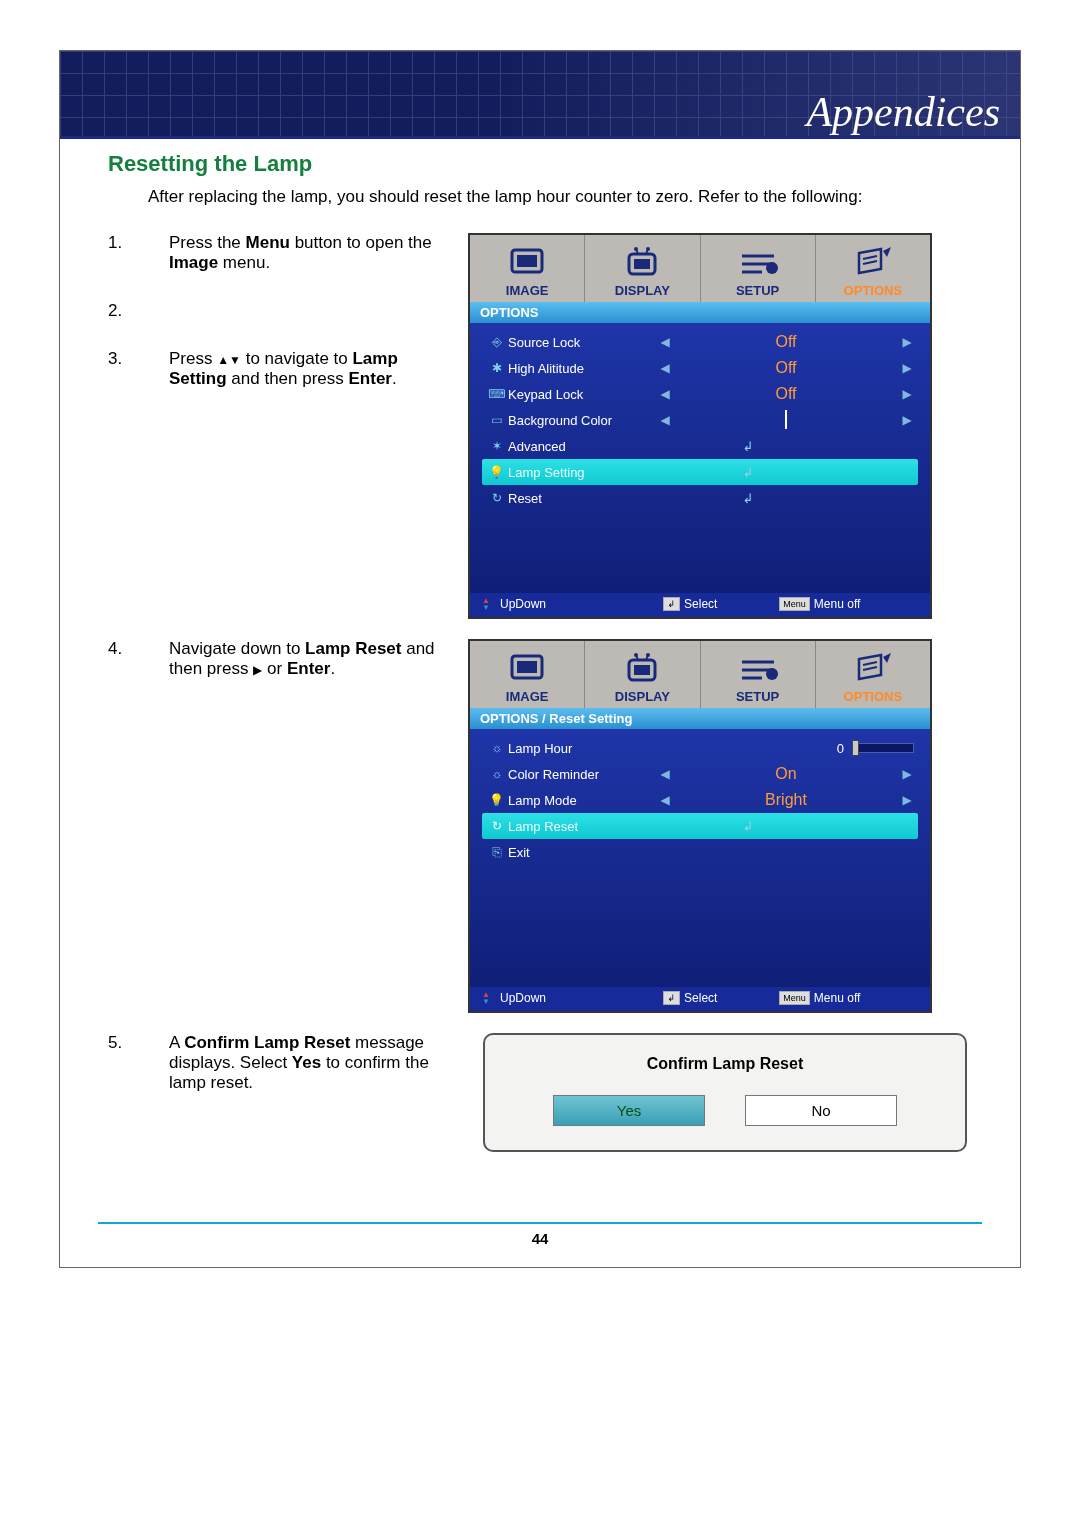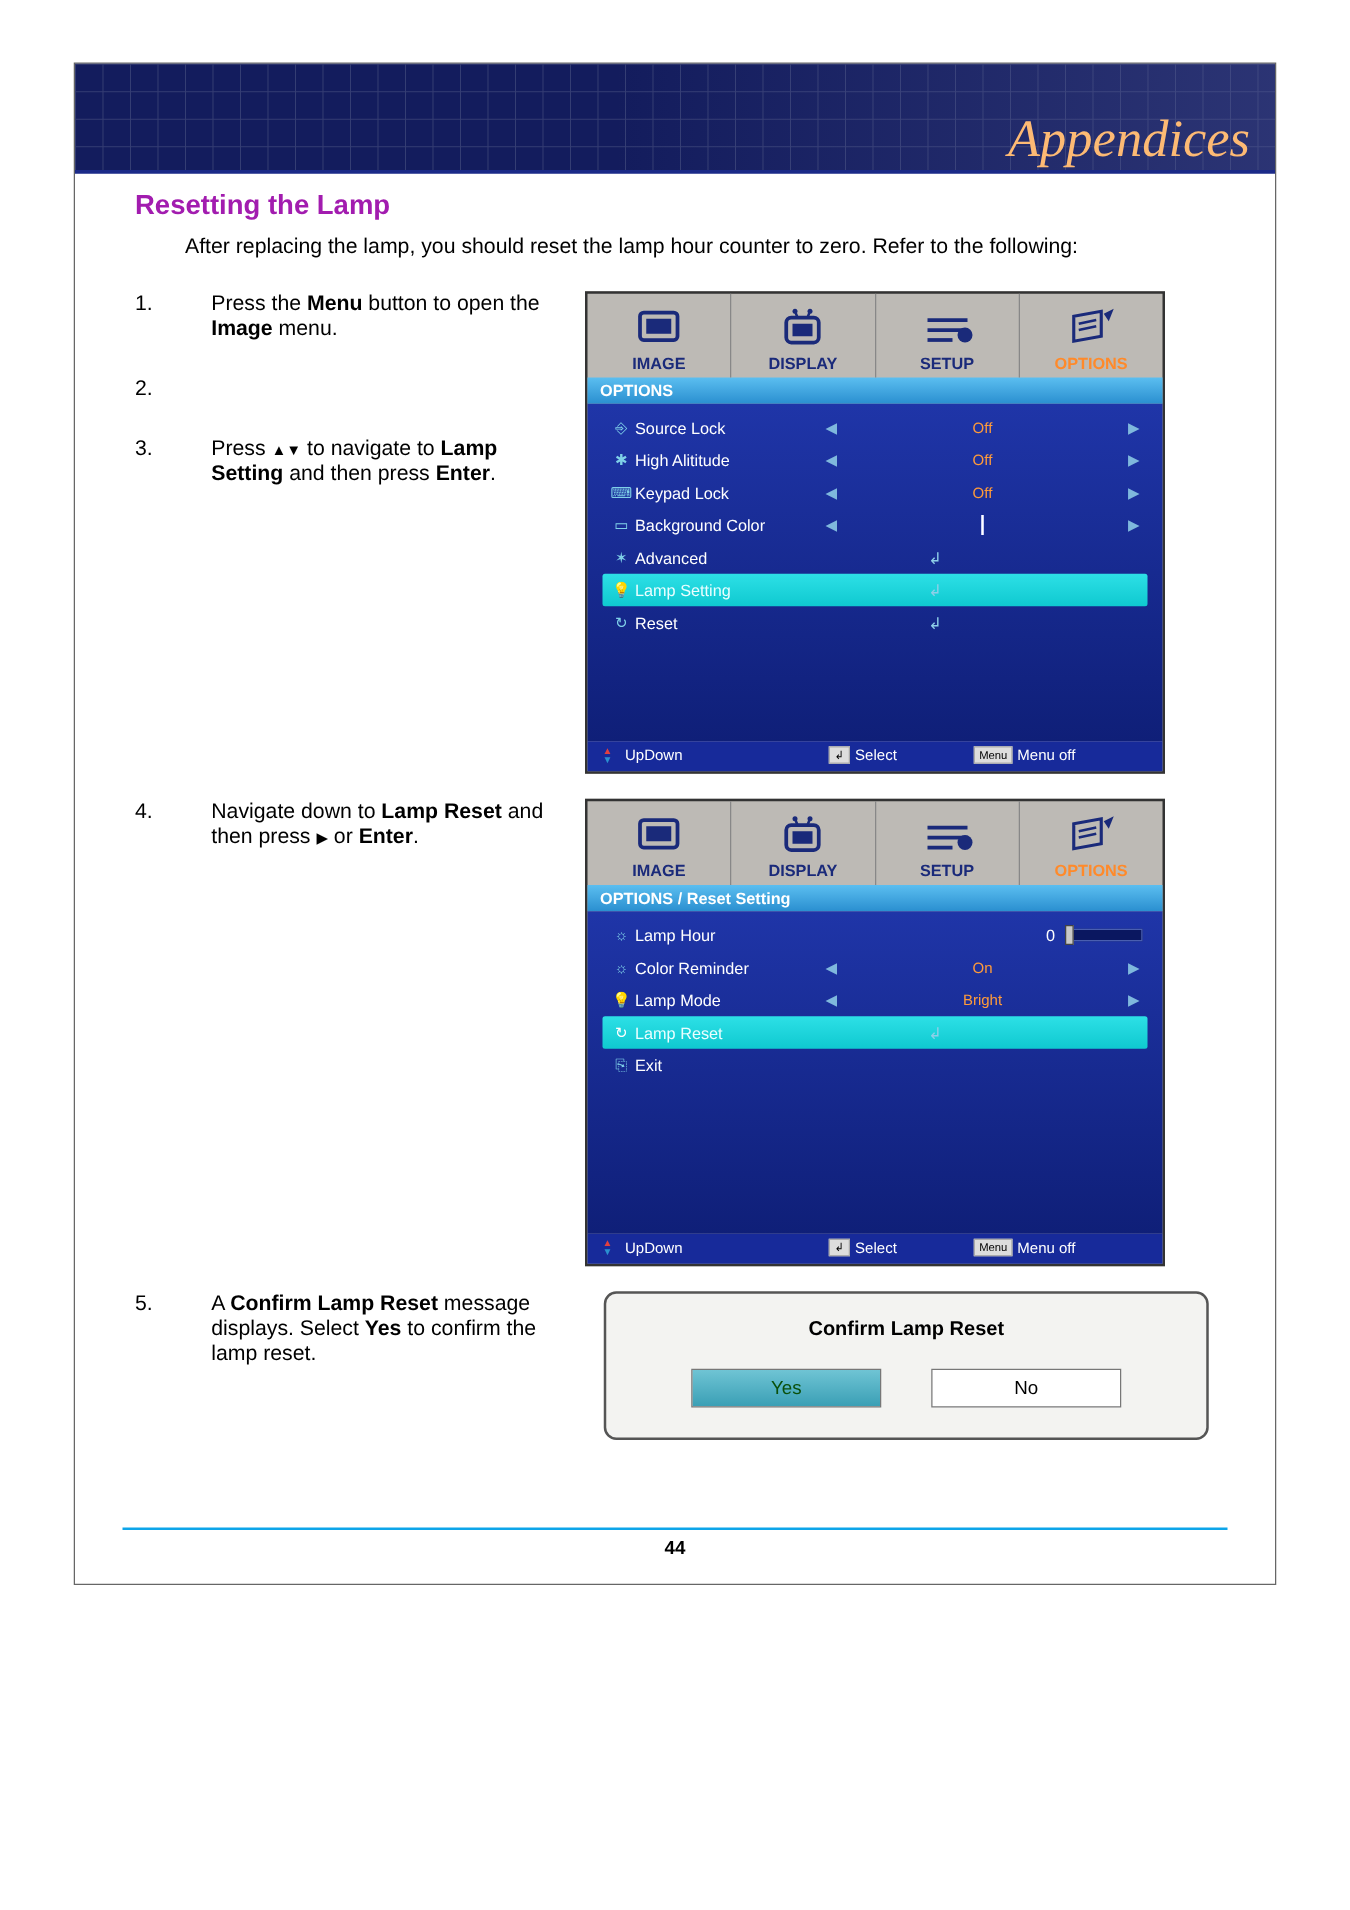--- a/index.html
+++ b/index.html
@@ -41,7 +41,7 @@
     font-family: "Book Antiqua", Palatino, serif;
     font-style: italic;
     font-size: 42px;
-    color: #fdba74;
+    color: #ffffff;
   }
   .header-underline {
     height: 3px;

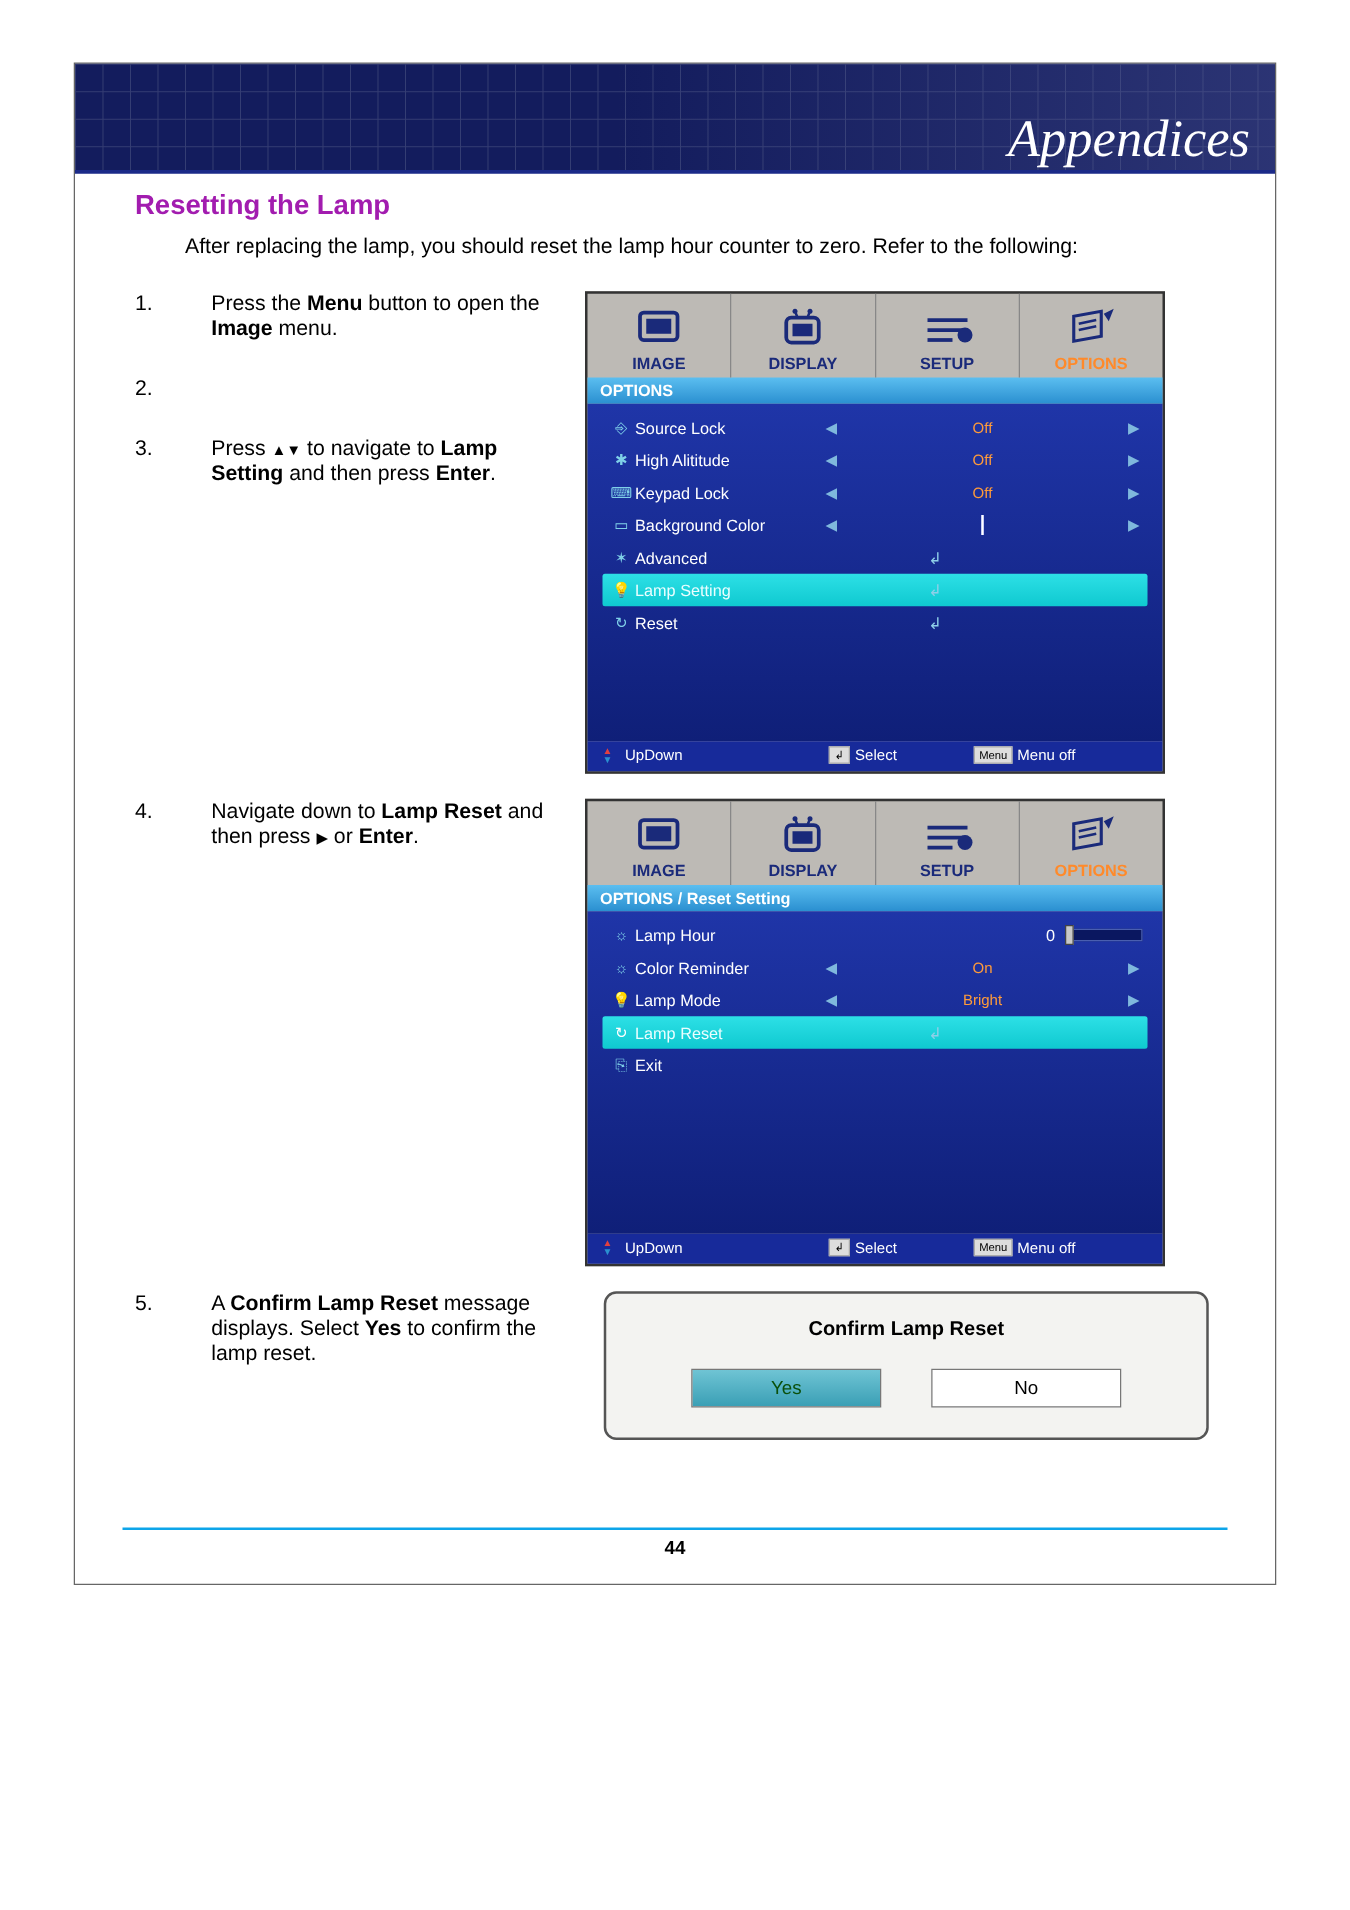--- a/index.html
+++ b/index.html
@@ -51,7 +51,7 @@
     padding: 12px 38px 20px 48px;
   }
   .section-title {
-    color: #a21caf;
+    color: #15803d;
     font-size: 22px;
     font-weight: bold;
     margin: 0 0 10px 0;

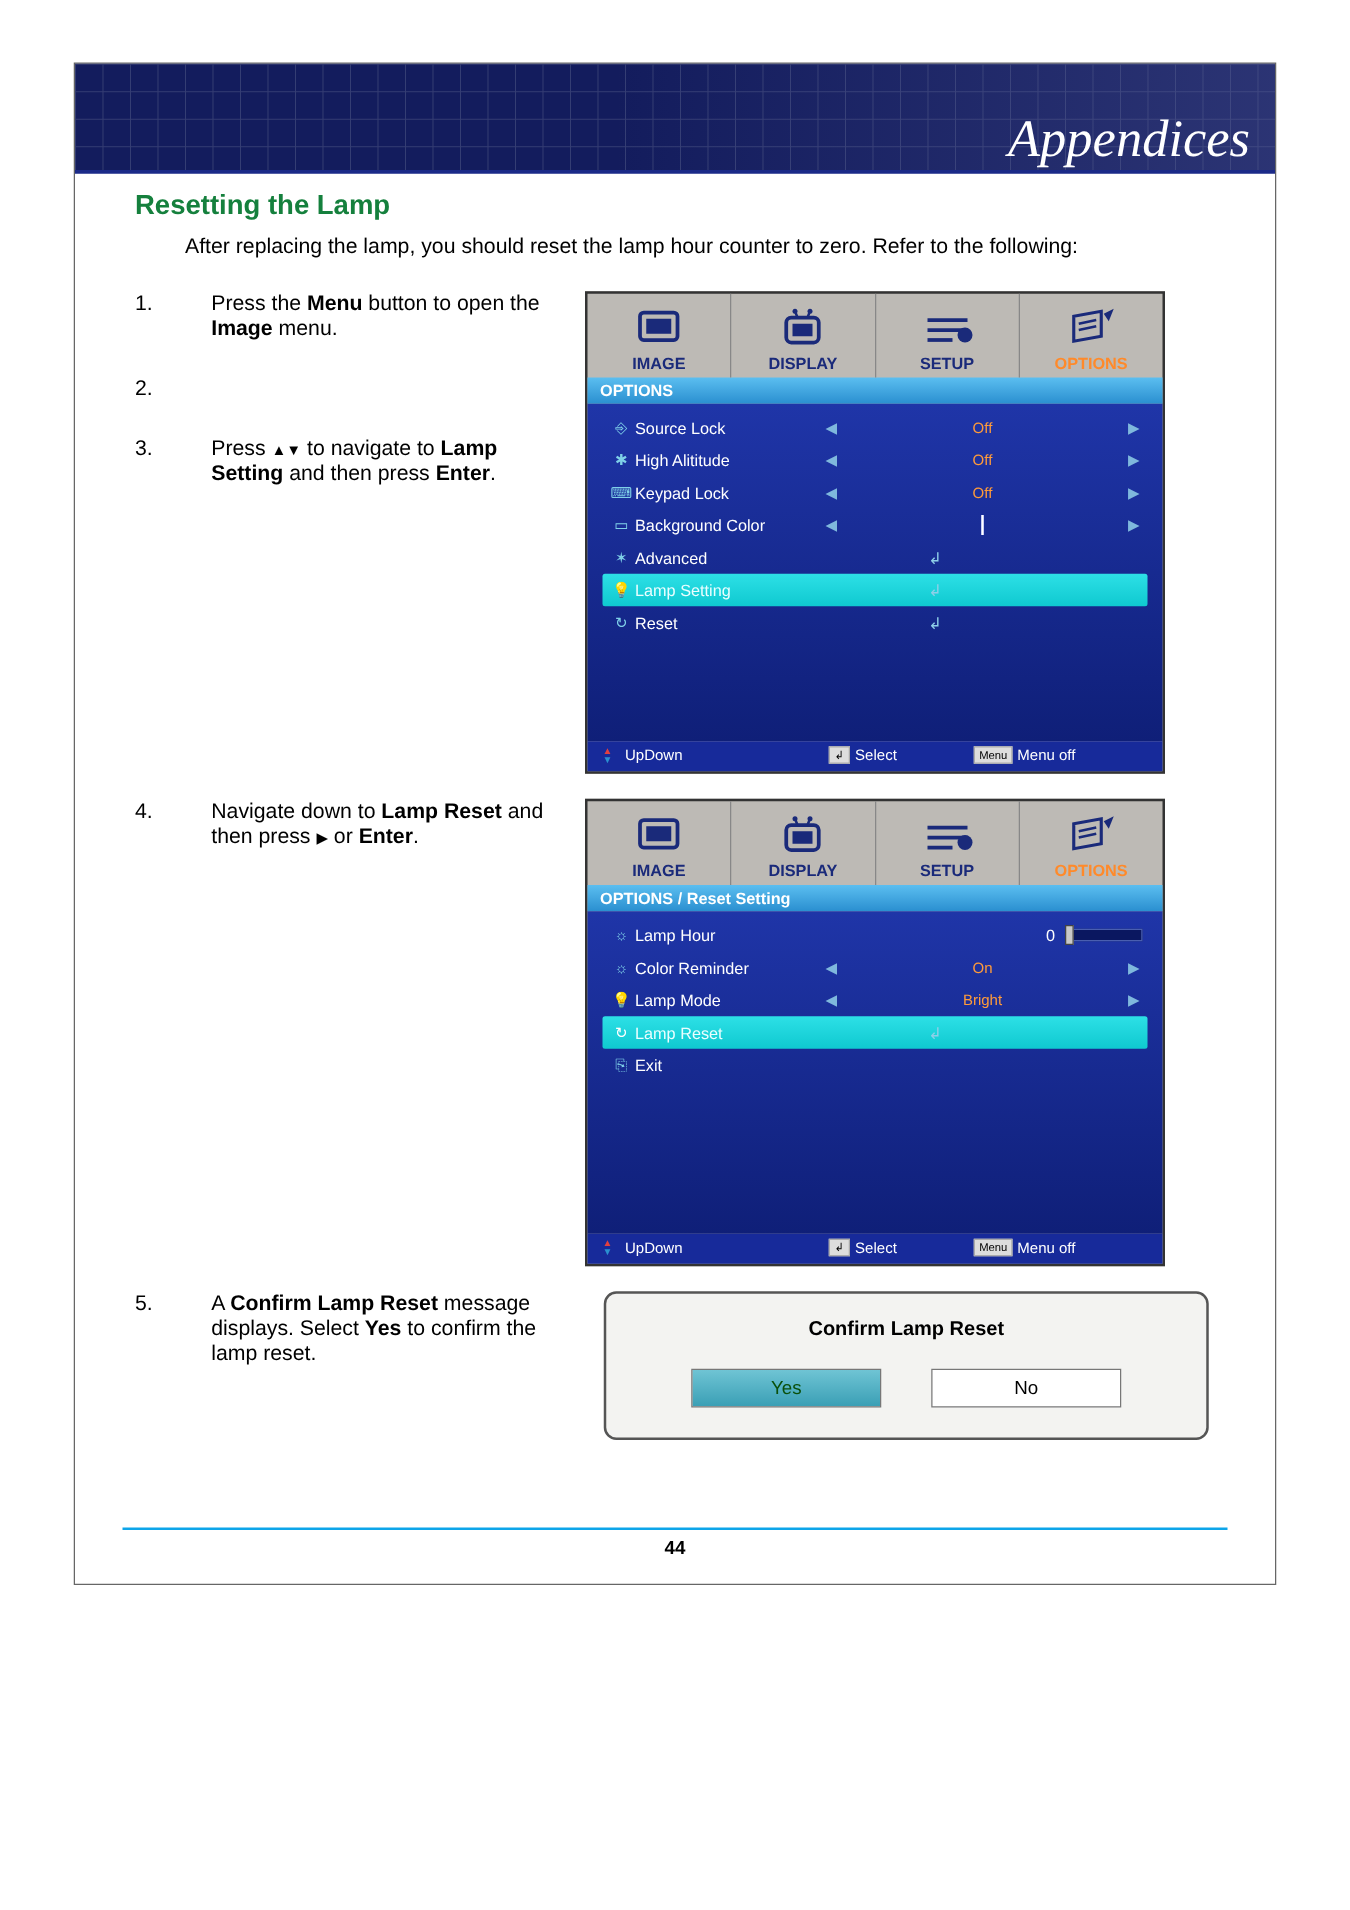--- a/index.html
+++ b/index.html
@@ -153,7 +153,7 @@
     flex: 1;
     text-align: center;
     color: #ff9b3a;
-    font-size: 12px;
+    font-size: 16px;
   }
   .row-enter {
     width: 180px;

